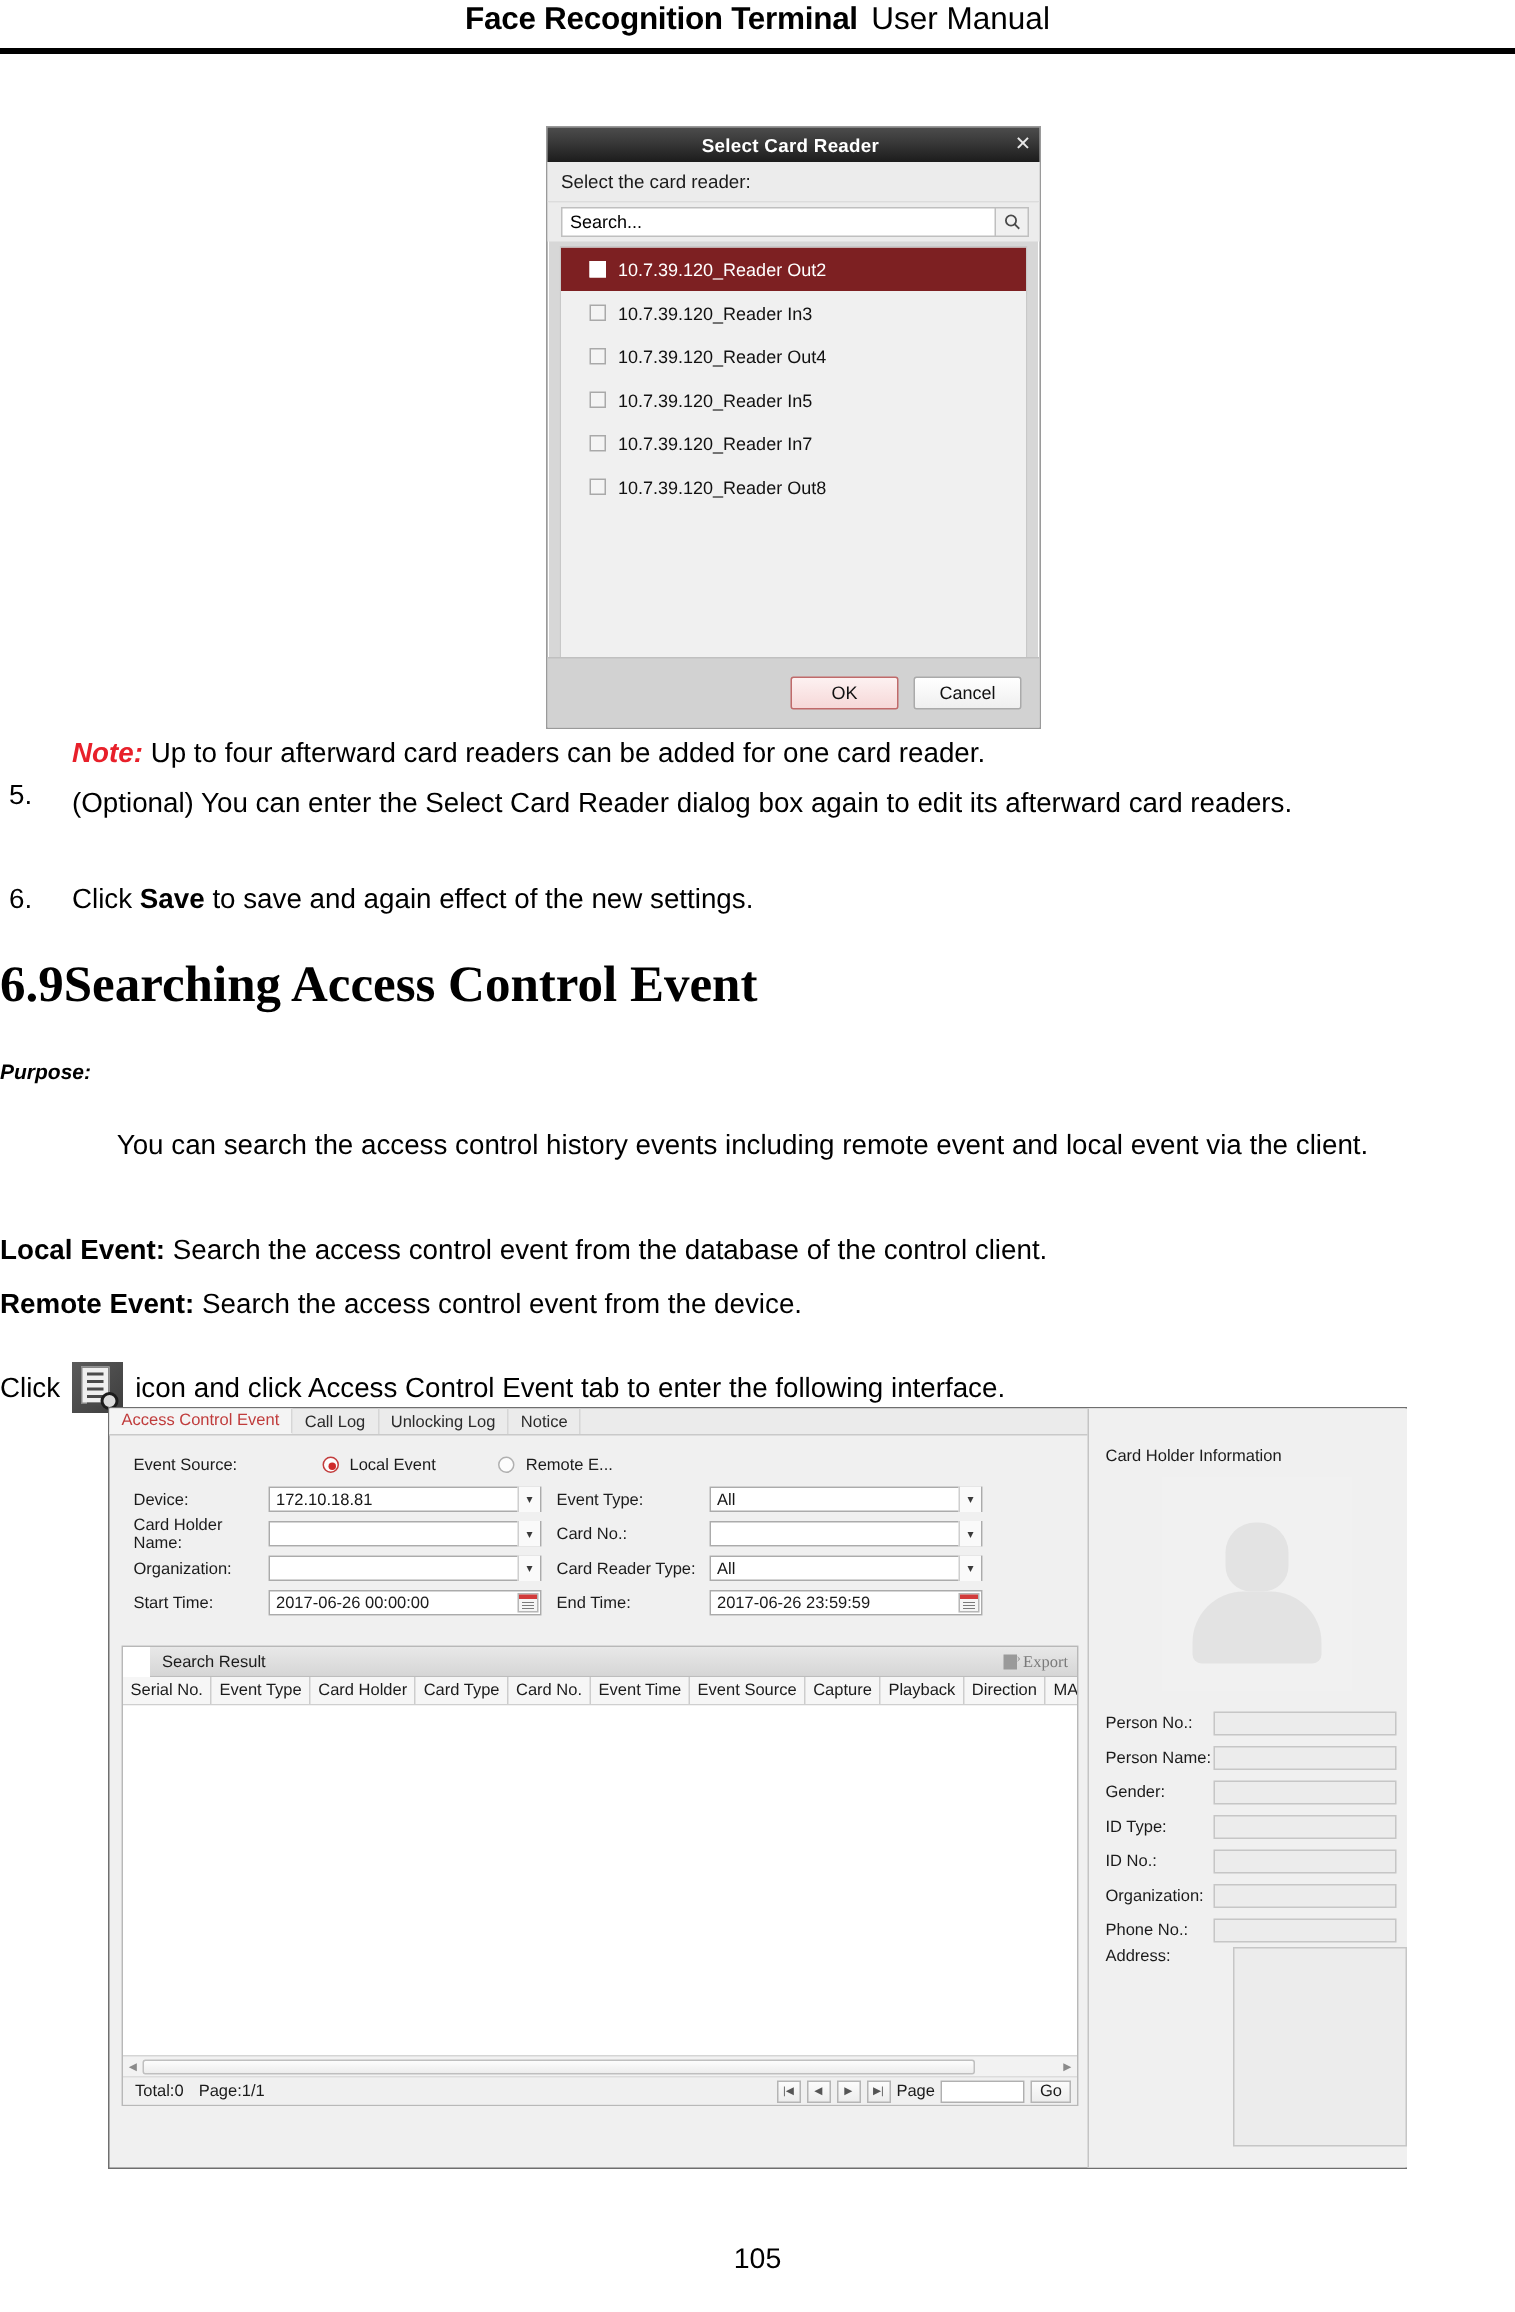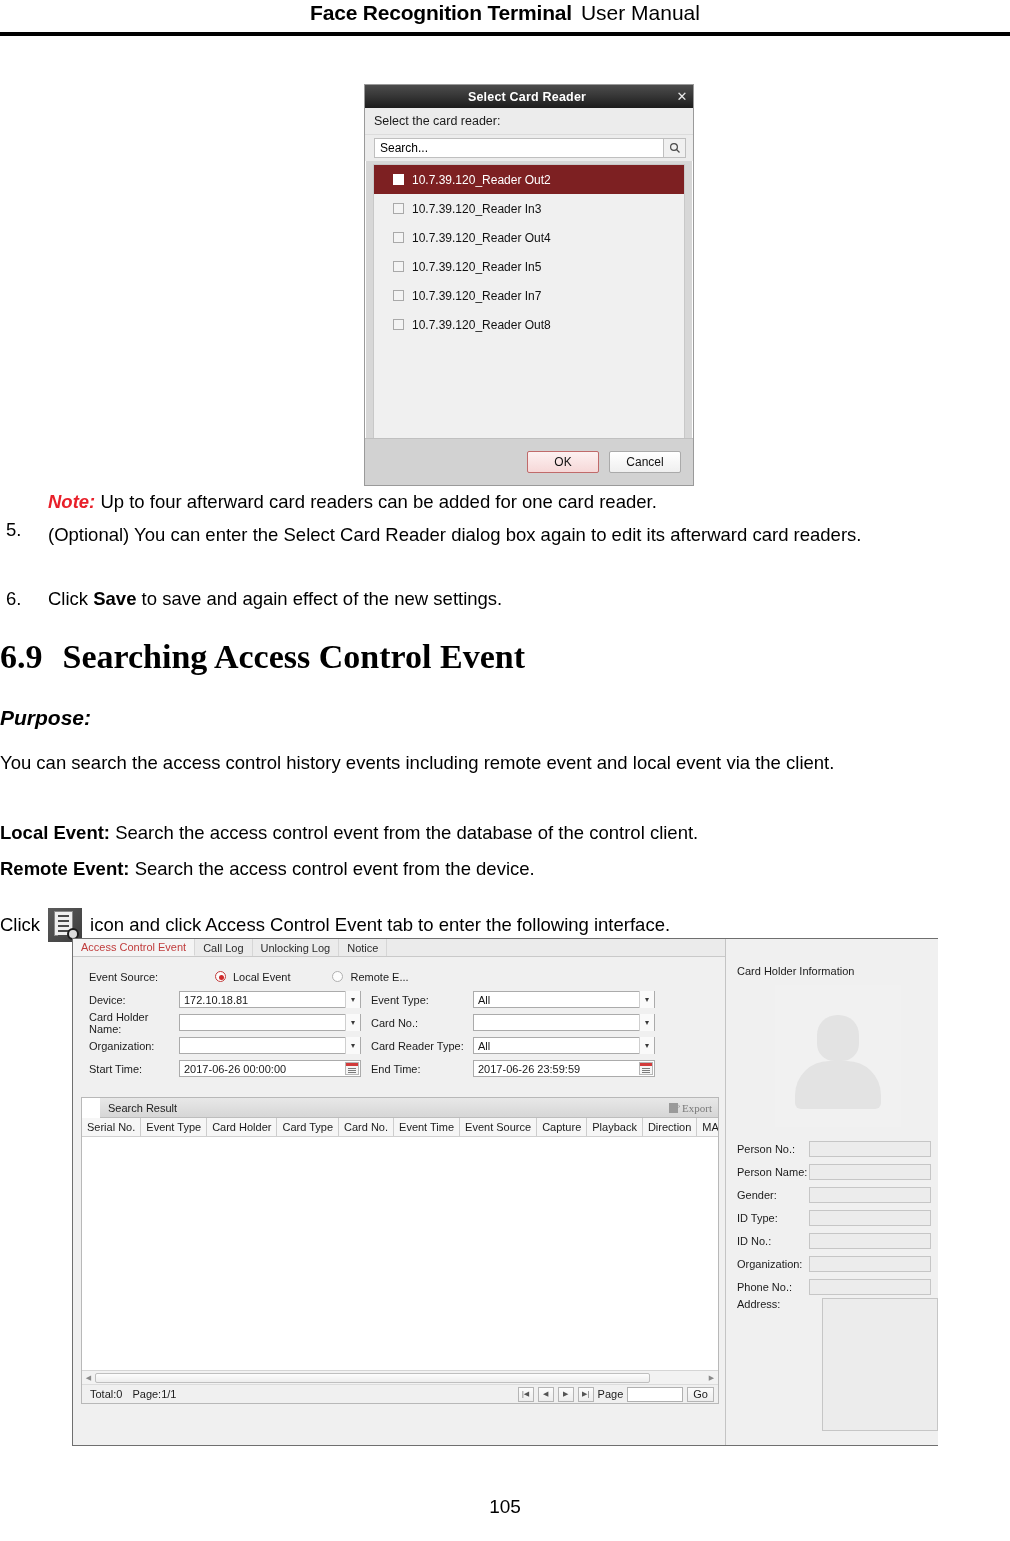--- a/index.html
+++ b/index.html
@@ -113,7 +113,7 @@
     font-family:"Liberation Serif", serif; font-weight:bold; font-size:34px;
     white-space:nowrap;
   }
-  #h-69 .num { margin-right:20px; }
+  #h-69 .num { }
 
   #purpose    { position:absolute; left:0; top:706px; font-size:21px; font-weight:bold; font-style:italic; }
   #p-desc1    { position:absolute; left:0; top:750px; font-size:18.5px; width:990px; line-height:1.45; }

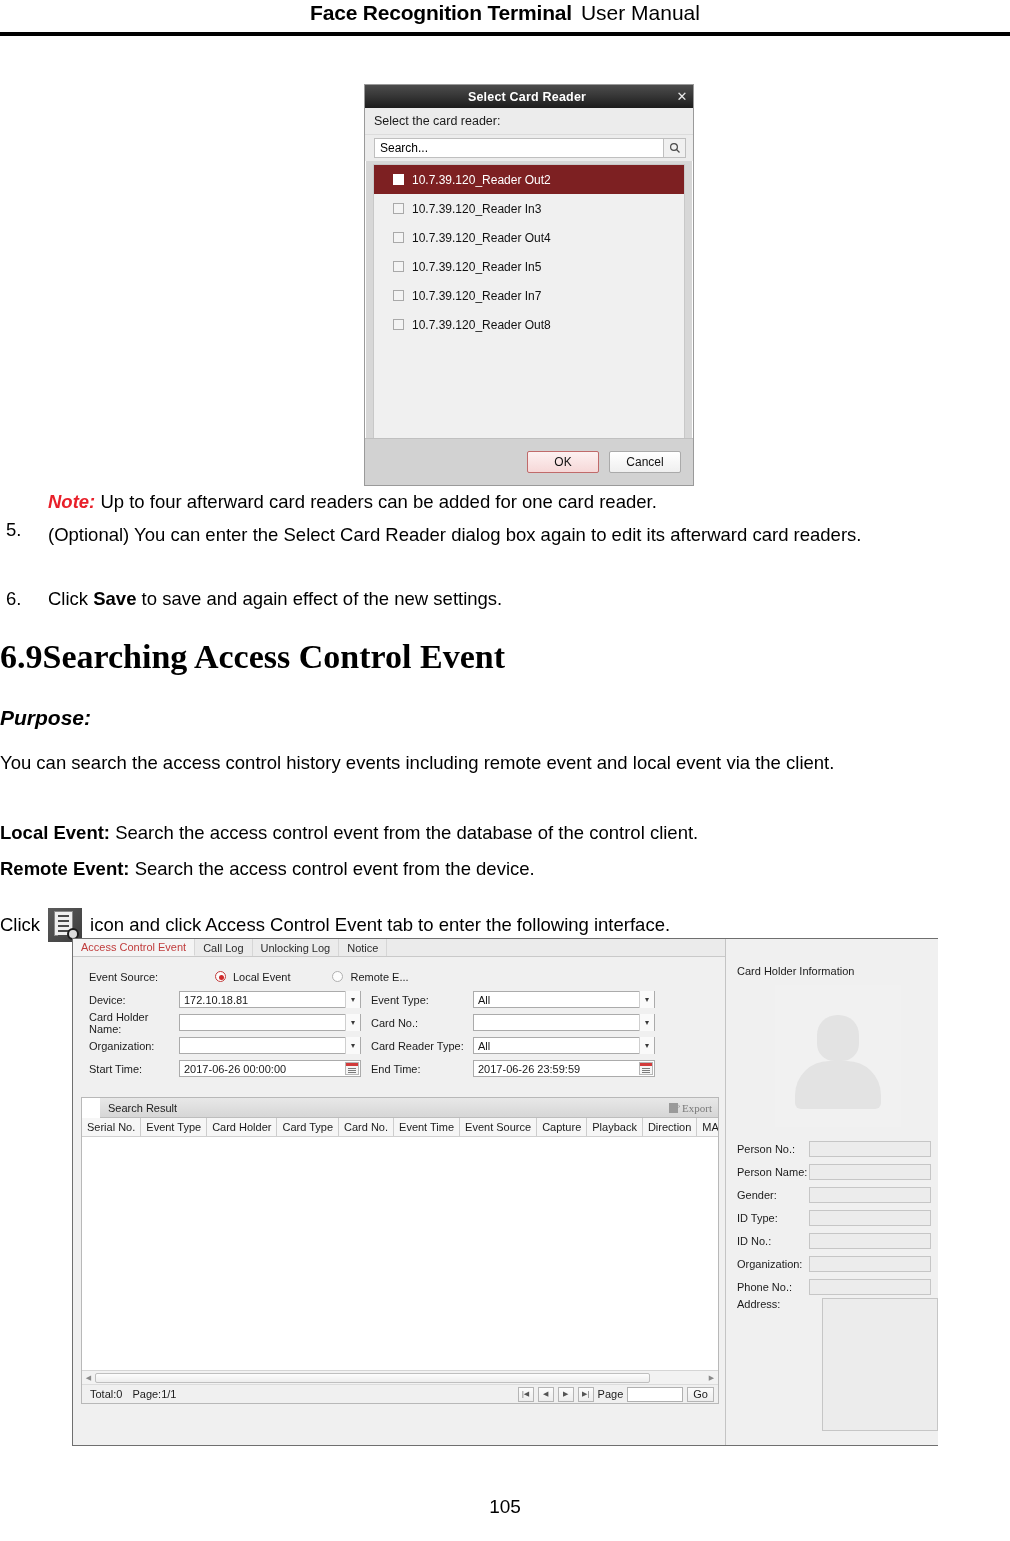--- a/index.html
+++ b/index.html
@@ -115,7 +115,7 @@
   }
   #h-69 .num { }
 
-  #purpose    { position:absolute; left:0; top:706px; font-size:21px; font-weight:bold; font-style:italic; }
+  #purpose    { position:absolute; left:0; top:706px; font-size:14px; font-weight:bold; font-style:italic; }
   #p-desc1    { position:absolute; left:0; top:750px; font-size:18.5px; width:990px; line-height:1.45; }
   #p-local    { position:absolute; left:0; top:822px; font-size:18.5px; }
   #p-remote   { position:absolute; left:0; top:858px; font-size:18.5px; }

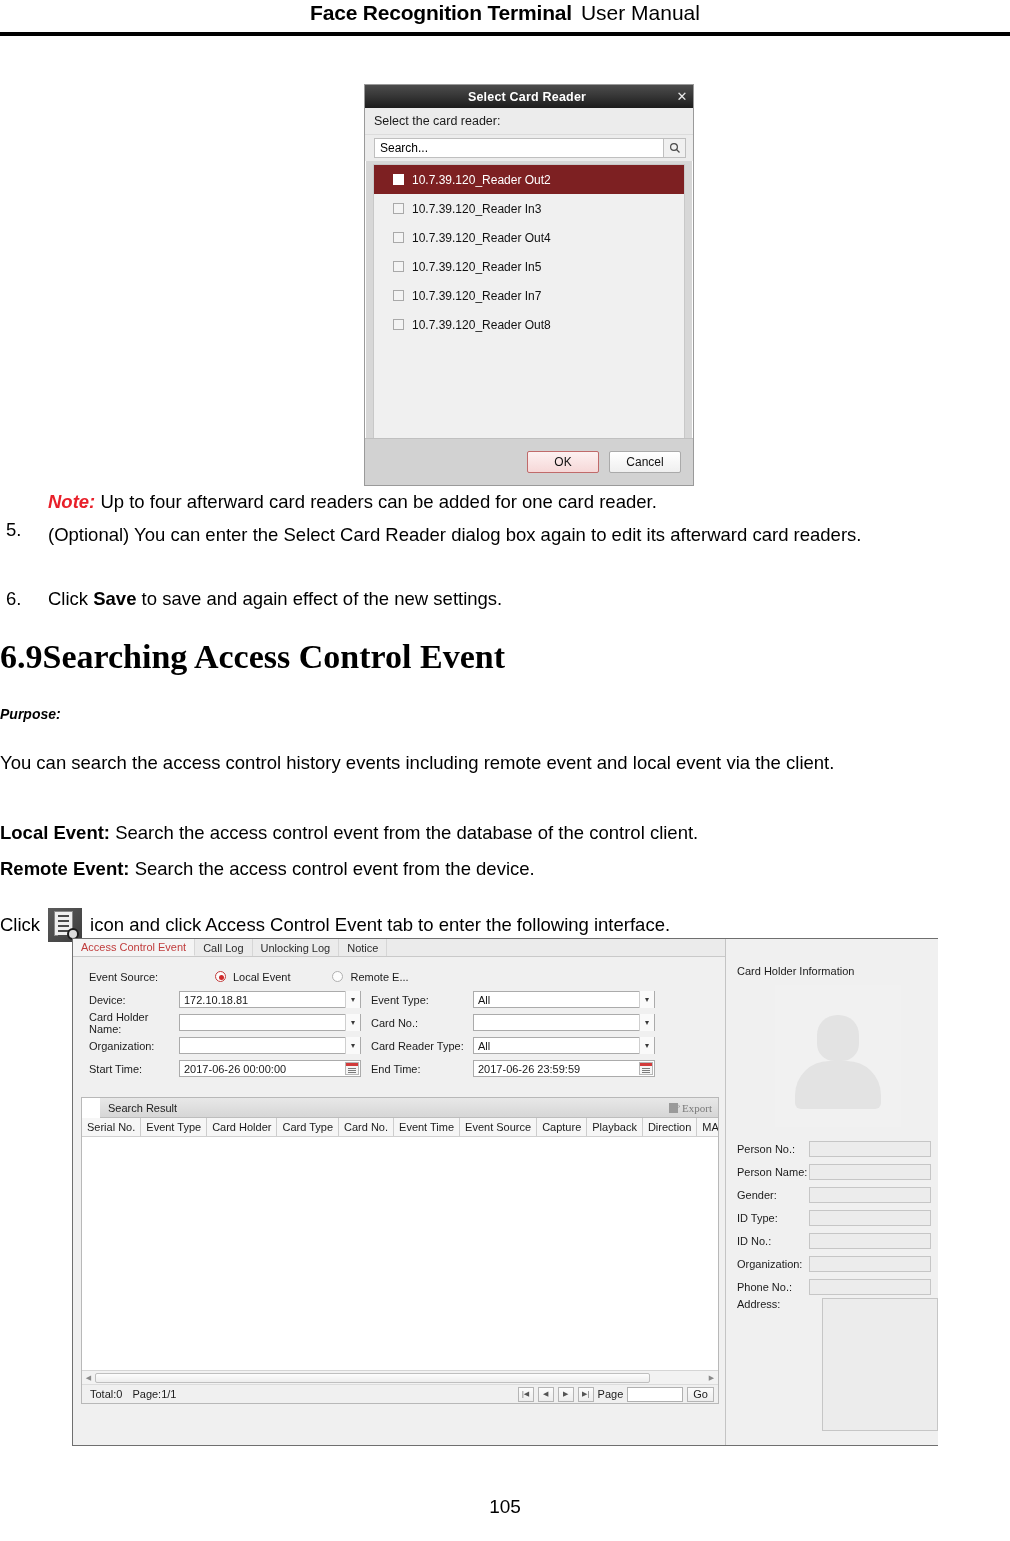--- a/index.html
+++ b/index.html
@@ -116,7 +116,7 @@
   #h-69 .num { }
 
   #purpose    { position:absolute; left:0; top:706px; font-size:14px; font-weight:bold; font-style:italic; }
-  #p-desc1    { position:absolute; left:0; top:750px; font-size:18.5px; width:990px; line-height:1.45; }
+  #p-desc1    { position:absolute; left:0; top:750px; font-size:18.5px; width:990px; line-height:1.45;text-align:center; }
   #p-local    { position:absolute; left:0; top:822px; font-size:18.5px; }
   #p-remote   { position:absolute; left:0; top:858px; font-size:18.5px; }
   #p-click    { position:absolute; left:0; top:908px; font-size:18.5px; display:flex; align-items:center; }

